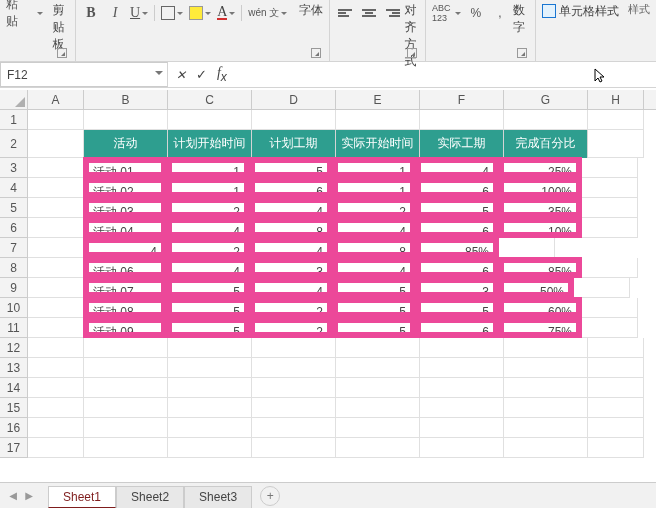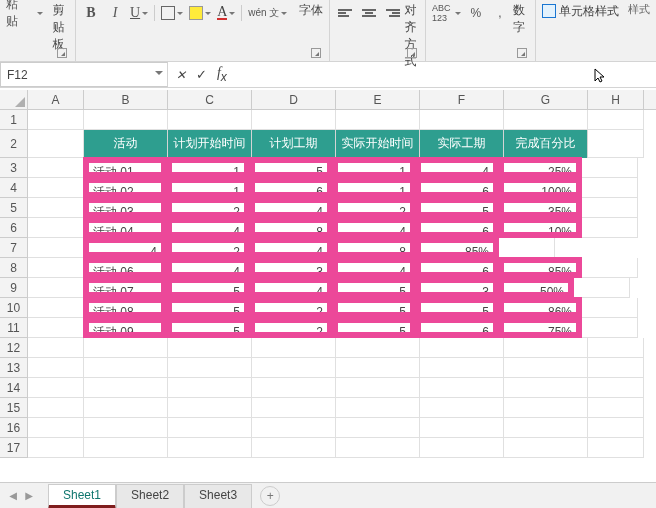--- a/index.html
+++ b/index.html
@@ -270,7 +270,7 @@
         <div class="cell datacell num" style="width: 84px;">2</div>
         <div class="cell datacell num" style="width: 84px;">5</div>
         <div class="cell datacell num" style="width: 84px;">5</div>
-        <div class="cell datacell num" style="width: 84px;">86%</div>
+        <div class="cell datacell num" style="width: 84px;">60%</div>
         <div class="cell" style="width: 56px;"></div>
       </div>
       <div class="row">

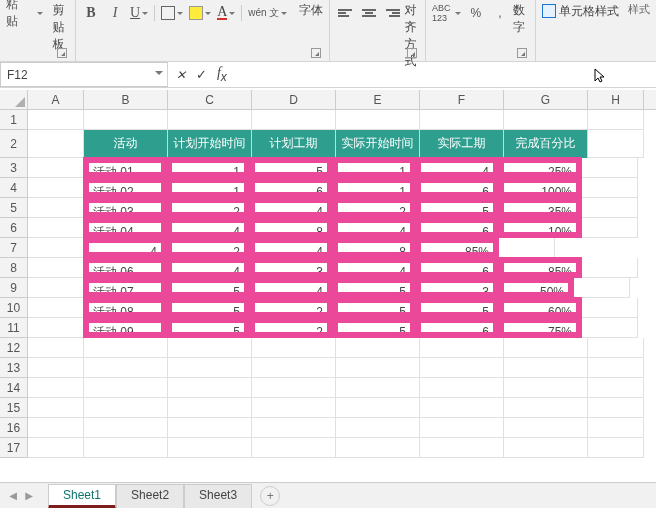--- a/index.html
+++ b/index.html
@@ -47,7 +47,7 @@
 .tabnav{display:flex;gap:2px;margin-right:10px;}
 .tabnav span{width:14px;height:14px;display:inline-flex;align-items:center;justify-content:center;color:#999;cursor:pointer;font-size:10px;}
 .tab{padding:3px 14px;border:1px solid #ccc;border-bottom:none;background:#e8e8e8;cursor:pointer;position:relative;top:1px;}
-.tab.active{background:#fff;border-bottom:5px solid #7f1d1d;color:#0f766e;font-weight:500;}
+.tab.active{background:#fff;border-bottom:1px solid #7f1d1d;color:#7f1d1d;font-weight:500;}
 .addtab{width:20px;height:20px;border:1px solid #ccc;border-radius:50%;display:inline-flex;align-items:center;justify-content:center;margin-left:6px;cursor:pointer;color:#777;}
 .cursor{position:absolute;top:68px;left:593px;font-size:14px;color:#000;pointer-events:none;}
 svg.cursor{width:16px;height:16px;}

